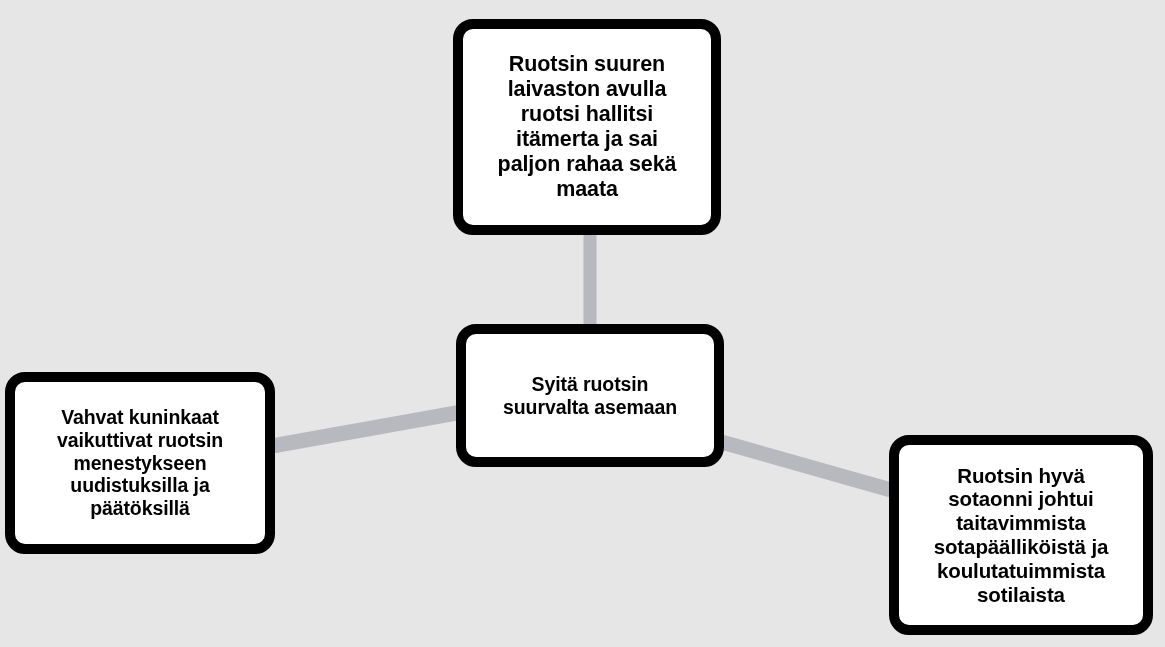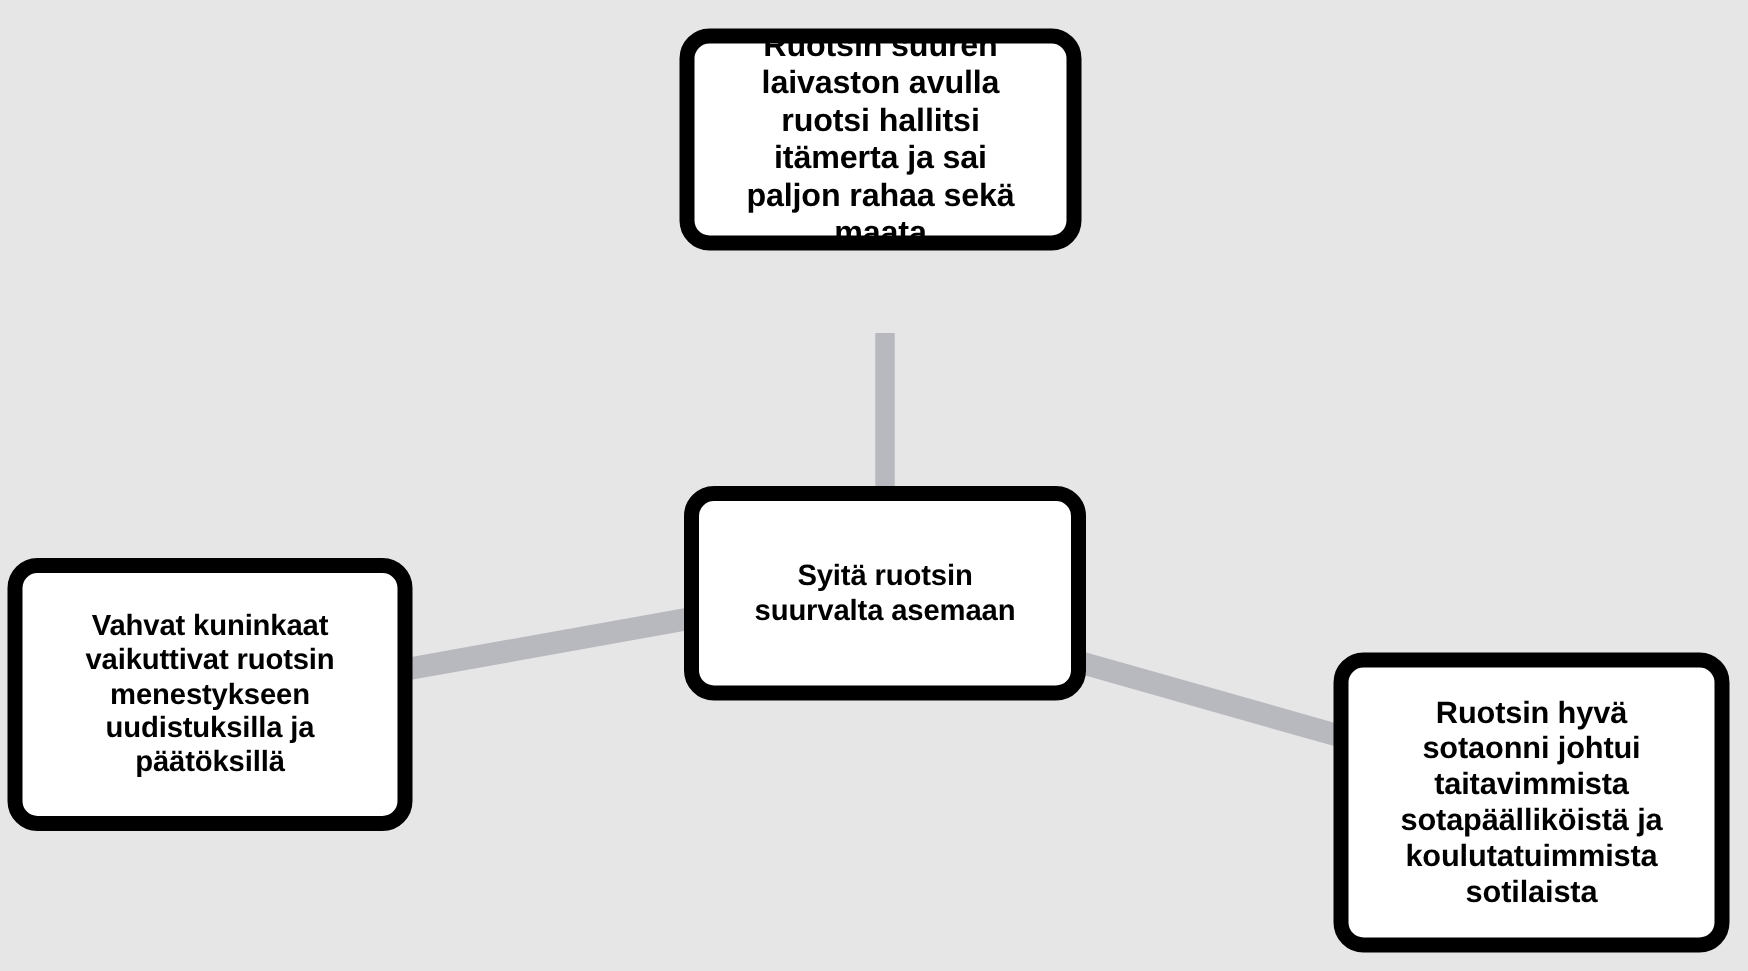--- a/index.html
+++ b/index.html
@@ -53,7 +53,7 @@
     left: 453px;
     top: 19px;
     width: 268px;
-    height: 148px;
+    height: 216px;
   }
   #node-top .node-label {
     font-size: 21.5px;

